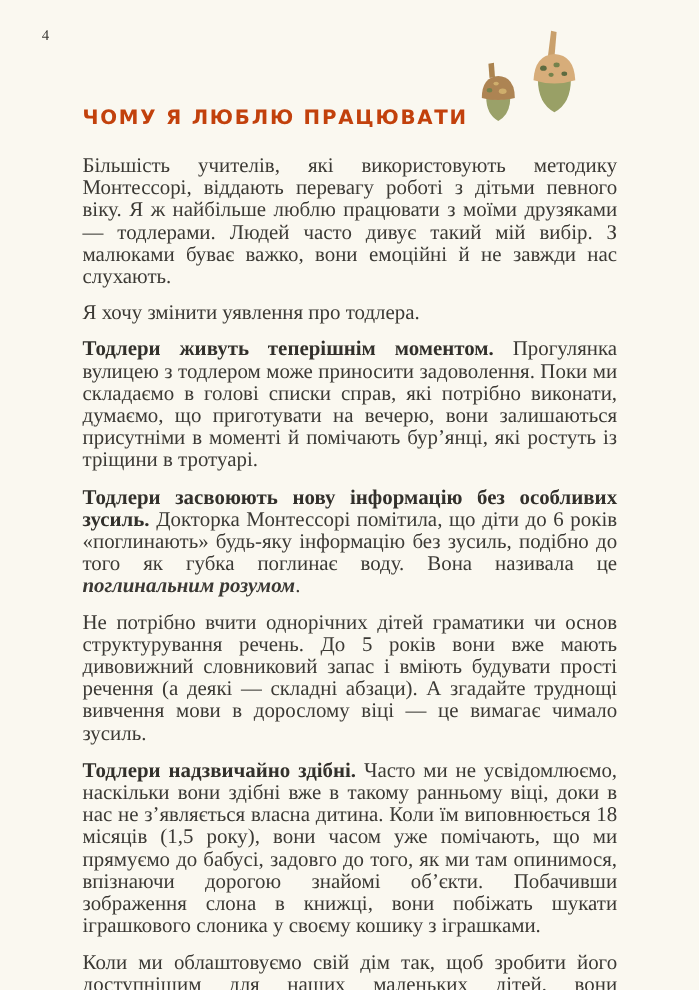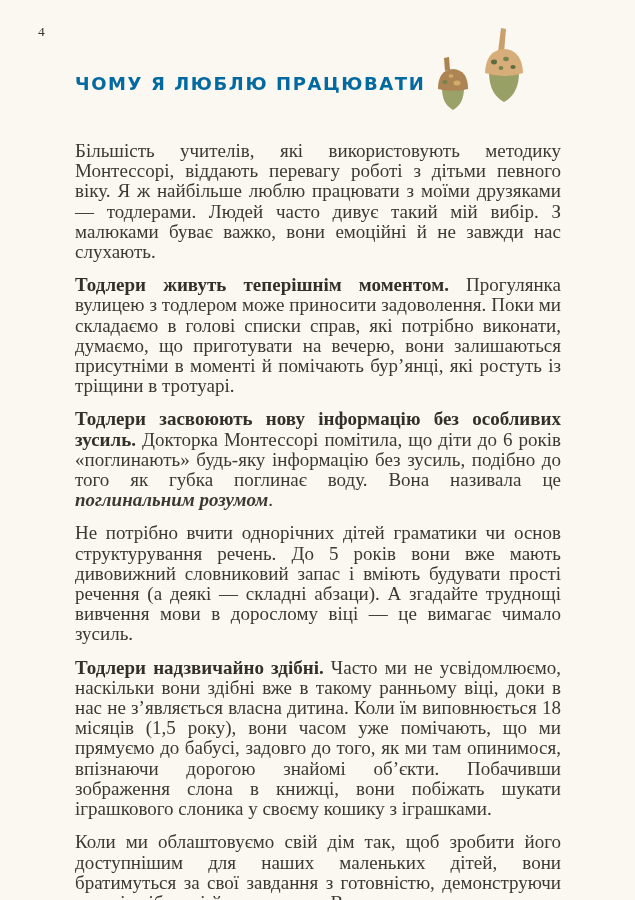--- a/index.html
+++ b/index.html
@@ -24,13 +24,13 @@
   .chapter-title {
     position: absolute;
     left: 75px;
-    top: 56px;
+    top: 80px;
     font-family: "DejaVu Sans", sans-serif;
     font-weight: bold;
     font-size: 18px;
     line-height: 32px;
     letter-spacing: 1.6px;
-    color: #0369a1;
+    color: #c2410c;
   }
   .acorns {
     position: absolute;

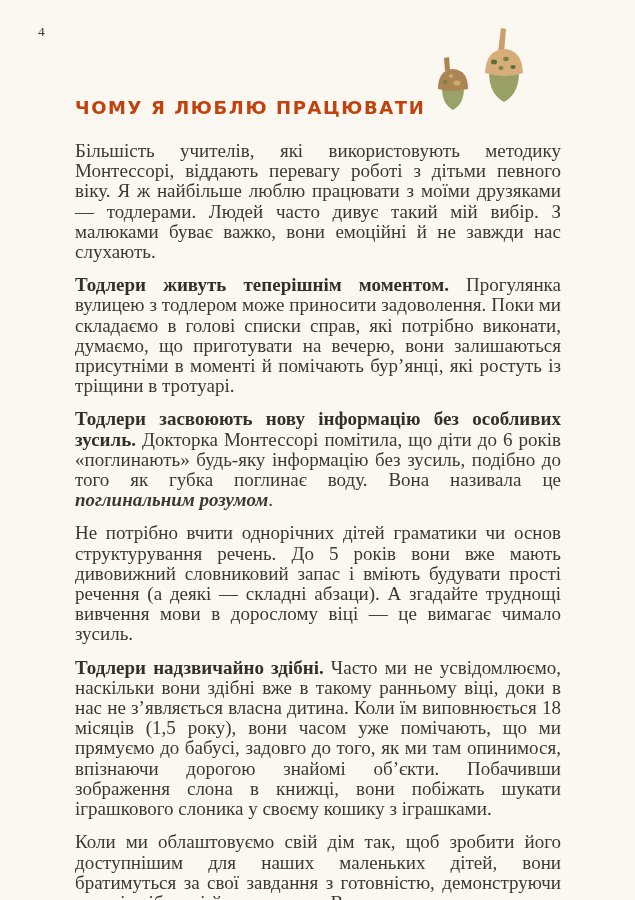--- a/index.html
+++ b/index.html
@@ -91,6 +91,7 @@
 
 <div class="body-copy">
   <p><span>Більшість учителів, які використовують методику Монтессорі, віддають перевагу роботі з дітьми певного віку. Я ж найбільше люблю працювати з моїми друзяками — тодлерами. Людей часто дивує такий мій вибір. З малюками буває важко, вони емоційні й не завжди нас слухають.</span></p>
+  <p><span>Я хочу змінити уявлення про тодлера.</span></p>
   <p><span class="lead">Тодлери живуть теперішнім моментом.</span><span> Прогулянка вулицею з тодлером може приносити задоволення. Поки ми складаємо в голові списки справ, які потрібно виконати, думаємо, що приготувати на вечерю, вони залишаються присутніми в моменті й помічають бур’янці, які ростуть із тріщини в тротуарі.</span></p>
   <p><span class="lead">Тодлери засвоюють нову інформацію без особливих зусиль.</span><span> Докторка Монтессорі помітила, що діти до 6 років «поглинають» будь-яку інформацію без зусиль, подібно до того як губка поглинає воду. Вона називала це </span><span class="emphasis">поглинальним розумом</span><span>.</span></p>
   <p><span>Не потрібно вчити однорічних дітей граматики чи основ структурування речень. До 5 років вони вже мають дивовижний словниковий запас і вміють будувати прості речення (а деякі — складні абзаци). А згадайте труднощі вивчення мови в дорослому віці — це вимагає чимало зусиль.</span></p>

